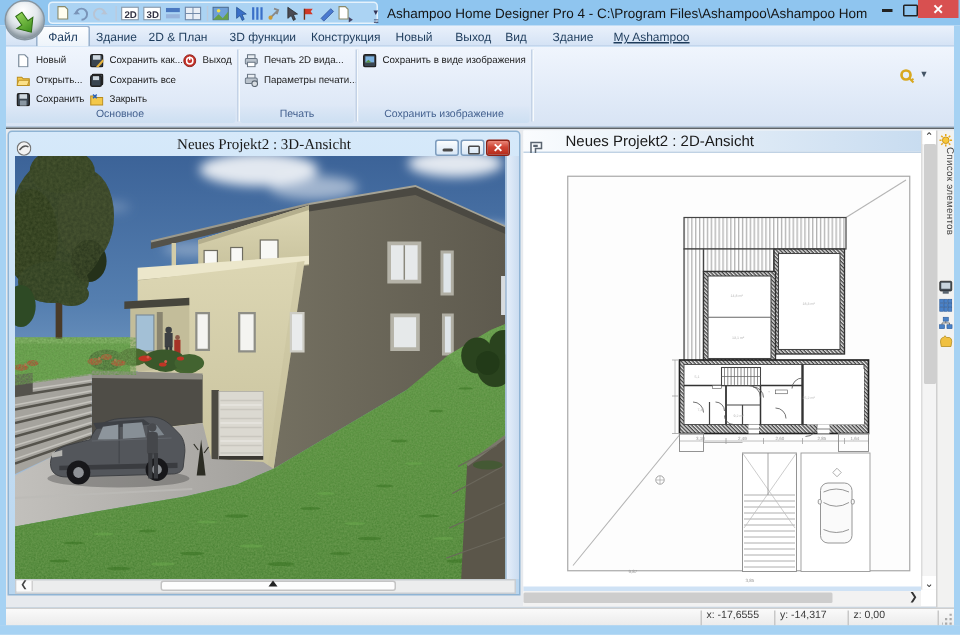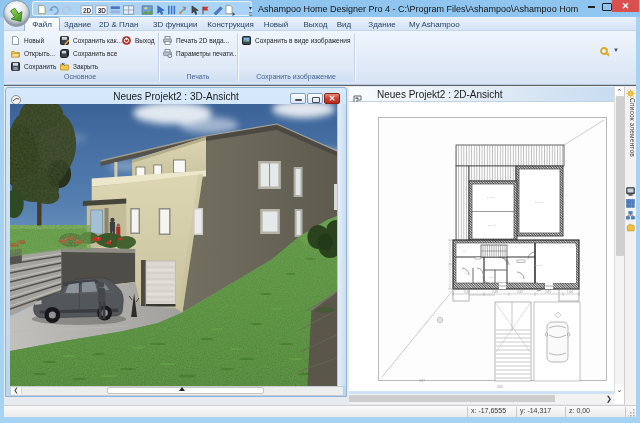--- a/index.html
+++ b/index.html
@@ -117,7 +117,7 @@
     <div class="tab" style="left:301px;width:29px;">Выход</div>
     <div class="tab" style="left:336px;width:16px;">Вид</div>
     <div class="tab" style="left:367px;width:30px;">Здание</div>
-    <div class="tab" style="left:409px;width:47px;">My Ashampoo</div>
+    <div class="tab" style="left:409px;width:47px;text-decoration:underline;">My Ashampoo</div>
   </div>
   <div class="abs" id="ribbon">
 

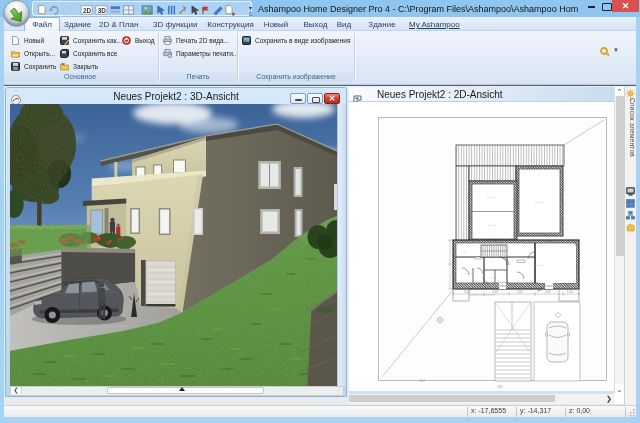--- a/index.html
+++ b/index.html
@@ -29,7 +29,7 @@
 
 #mdi{left:4px;top:85px;width:632px;height:320px;background:#e7eaee;border-top:1px solid #5f6468;box-sizing:border-box;}
 
-#w3d{left:5px;top:87px;width:342px;height:310px;background:linear-gradient(#d6e9fa,#b9d6ef);border:1px solid #8fb4d4;border-radius:3px 3px 0 0;box-sizing:border-box;}
+#w3d{left:5px;top:87px;width:342px;height:310px;background:linear-gradient(#d6e9fa,#b9d6ef);border:1px solid #8fb4d4;border-radius:3px 3px 0 0;box-sizing:border-box;font-family:Liberation Serif, serif;}
 #w3d-title{left:0;top:1px;width:340px;height:15px;font-size:10px;color:#1a1a1a;text-align:center;line-height:15px;}
 #w3d-content{left:4px;top:16px;width:327px;height:282px;background:#7fa8cc;overflow:hidden;}
 #w3d-vsb{left:331px;top:16px;width:9px;height:282px;background:linear-gradient(90deg,#e4eefa,#cadcf0);border-left:1px solid #b0c6de;box-sizing:border-box;}

